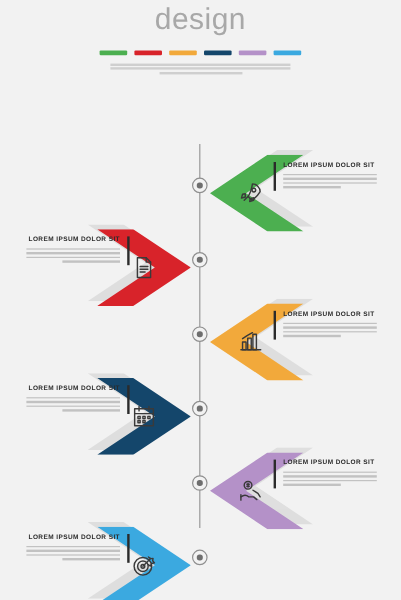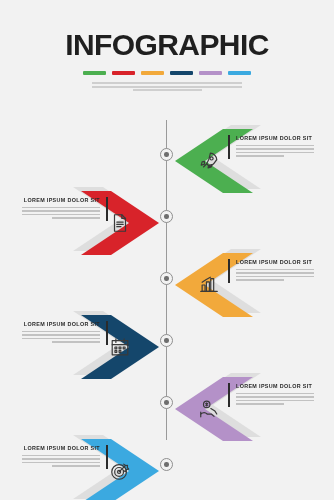--- a/index.html
+++ b/index.html
@@ -101,6 +101,7 @@
 
   <div class="header">
     <div class="title-main">INFOGRAPHIC</div>
+    <div class="title-sub">design</div>
     <div class="swatches" id="swatch-row">
         <div class="swatch" style="background: rgb(76, 175, 80);"></div>
         <div class="swatch" style="background: rgb(216, 35, 42);"></div>

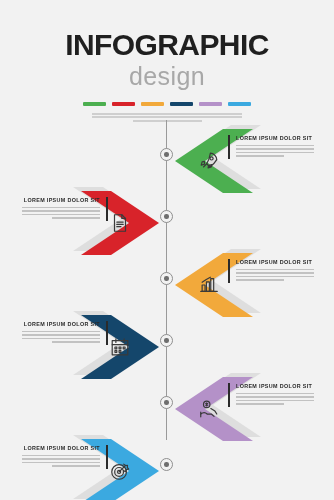--- a/index.html
+++ b/index.html
@@ -100,7 +100,6 @@
 <div id="page">
 
   <div class="header">
-    <div class="title-main">INFOGRAPHIC</div>
     <div class="title-sub">design</div>
     <div class="swatches" id="swatch-row">
         <div class="swatch" style="background: rgb(76, 175, 80);"></div>

